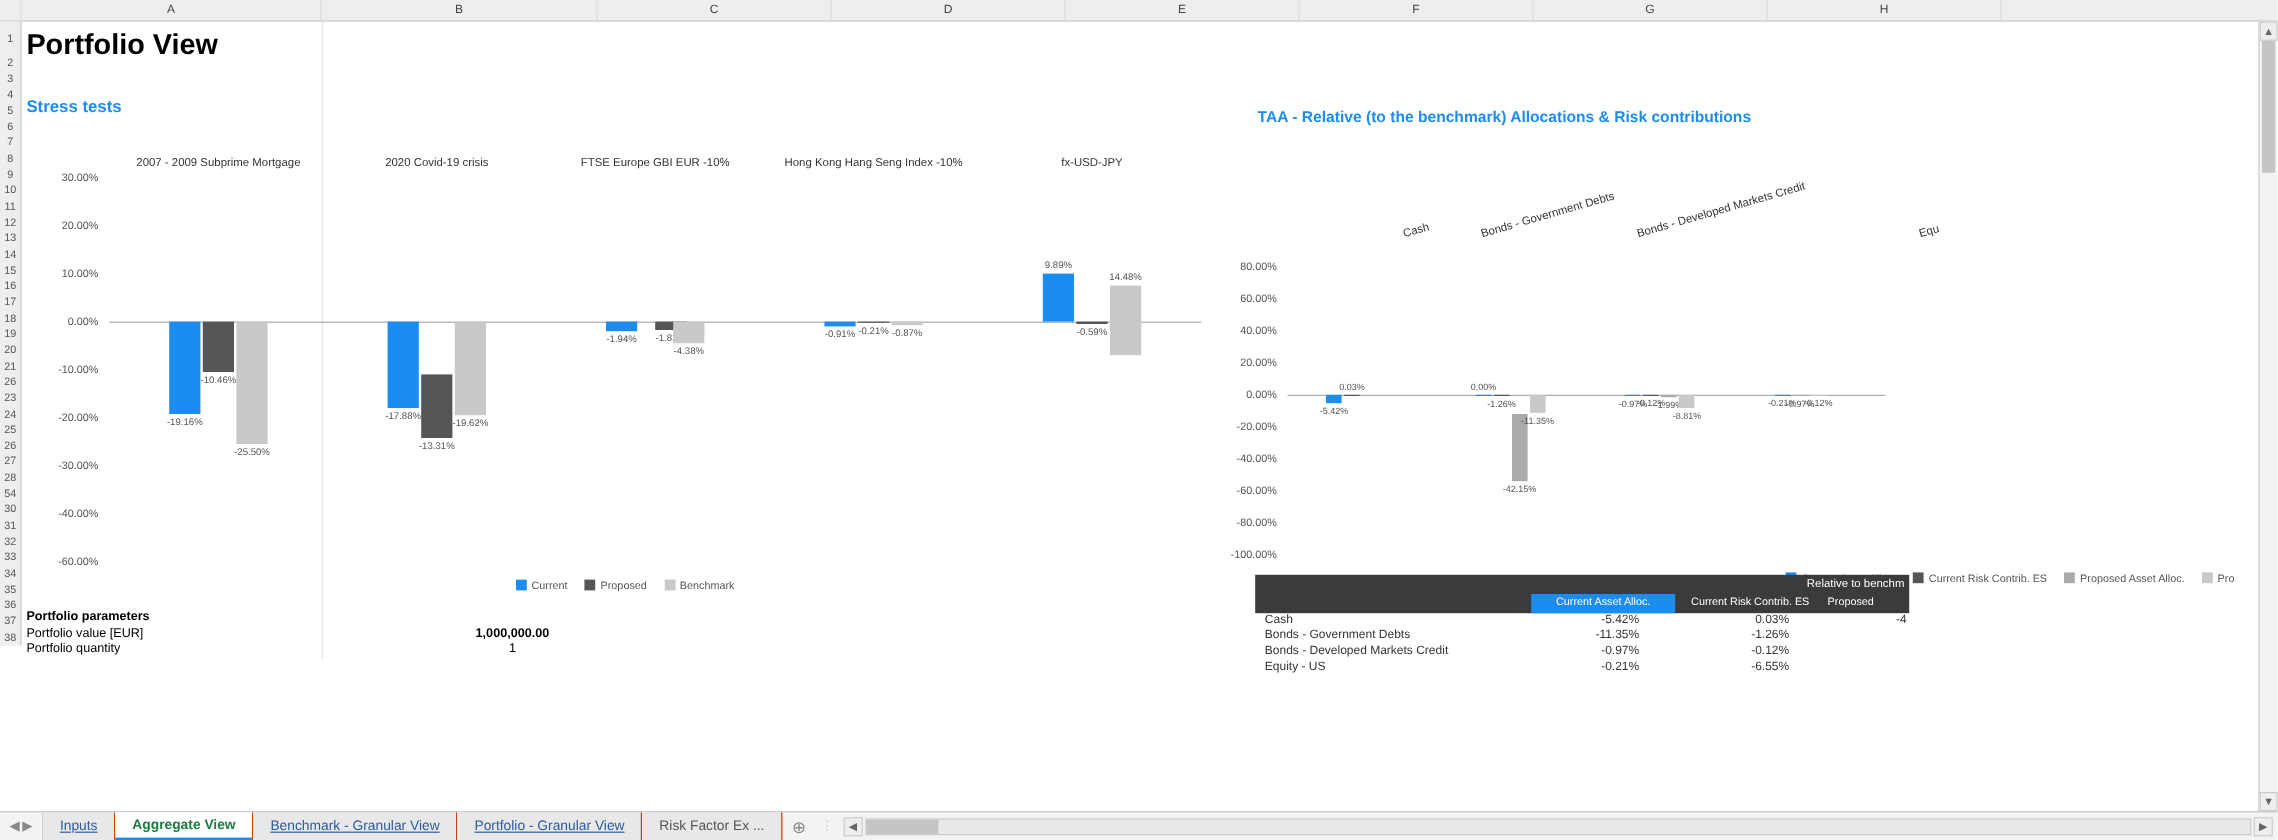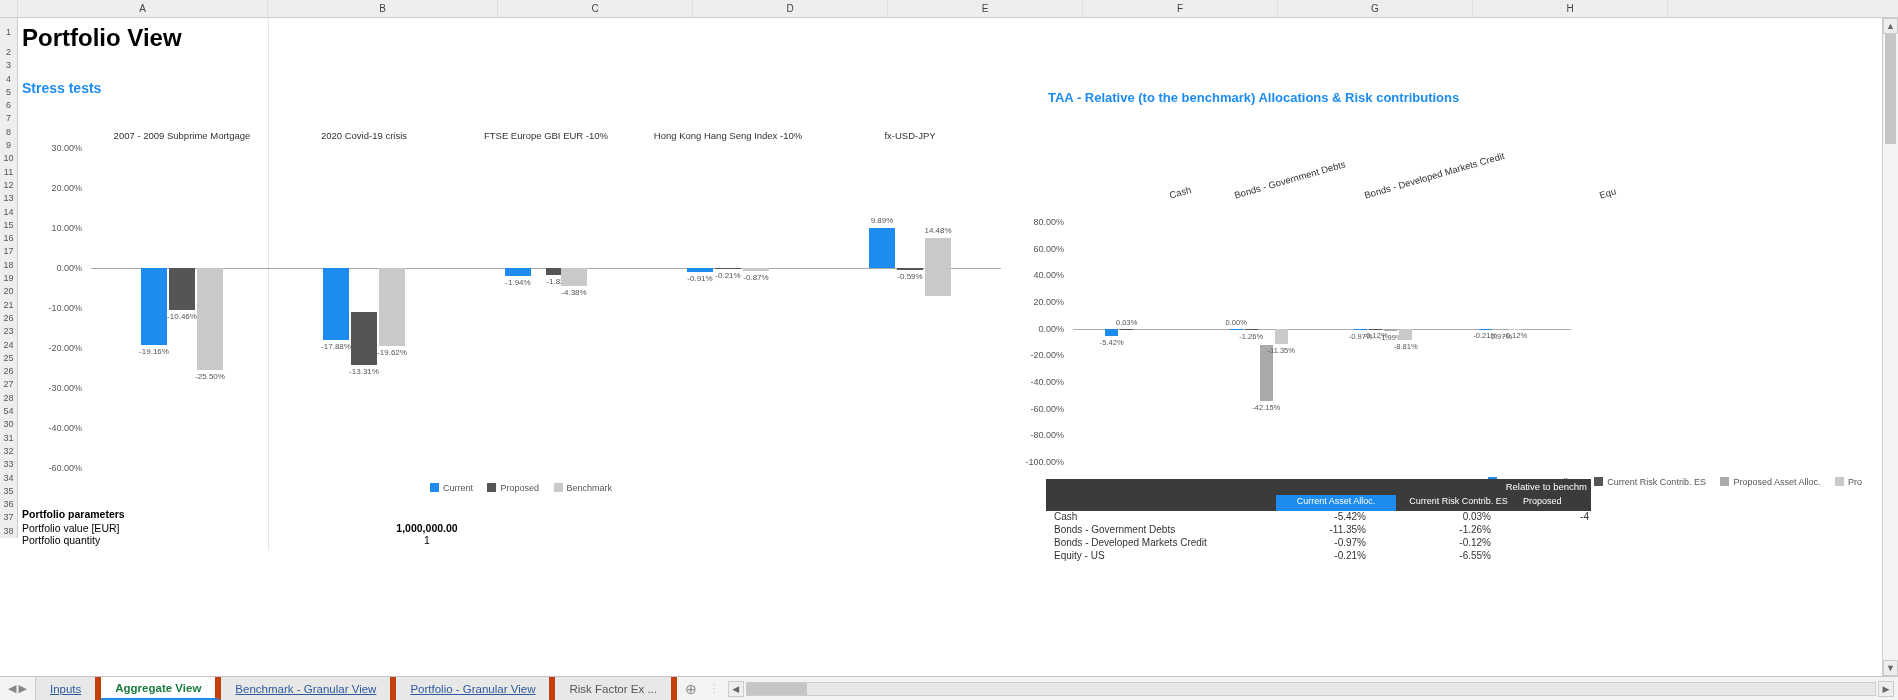--- a/index.html
+++ b/index.html
@@ -80,7 +80,7 @@
   .tabbar .navbtns { display:flex; align-items:center; gap:2px; padding:0 8px; border-right:1px solid #ccc;}
   .tabbar .navbtn { color:#888; font-size:11px; cursor:pointer; user-select:none; }
   .tabbar .tabs { display:flex; align-items:stretch;}
-  .tabbar .tab { padding: 3px 14px; font-size:11.5px; border-right:6px solid #c2410c; background:#e8e8e8; color:#2c5aa0; cursor:pointer; display:flex; align-items:center;}
+  .tabbar .tab { padding: 3px 14px; font-size:11.5px; border-right:1px solid #c2410c; background:#e8e8e8; color:#2c5aa0; cursor:pointer; display:flex; align-items:center;}
   .tabbar .tab.link { text-decoration: underline; color:#2c5aa0;}
   .tabbar .tab.active { background:#fff; border-bottom:2px solid #1d8cf0; font-weight:bold; color:#1a7c3f;}
   .tabbar .tab.plain { color:#555; text-decoration:none;}

